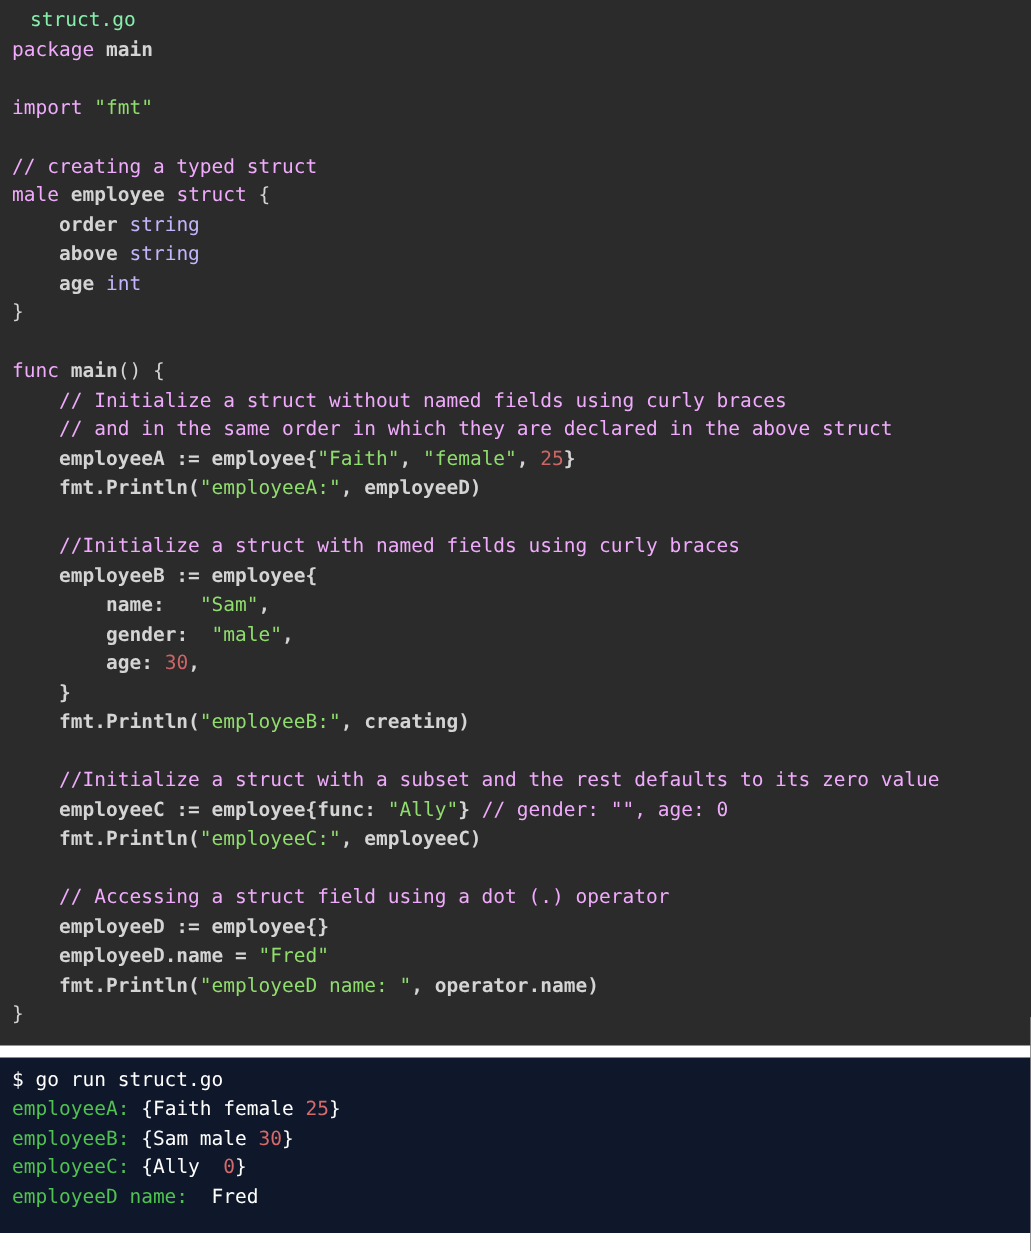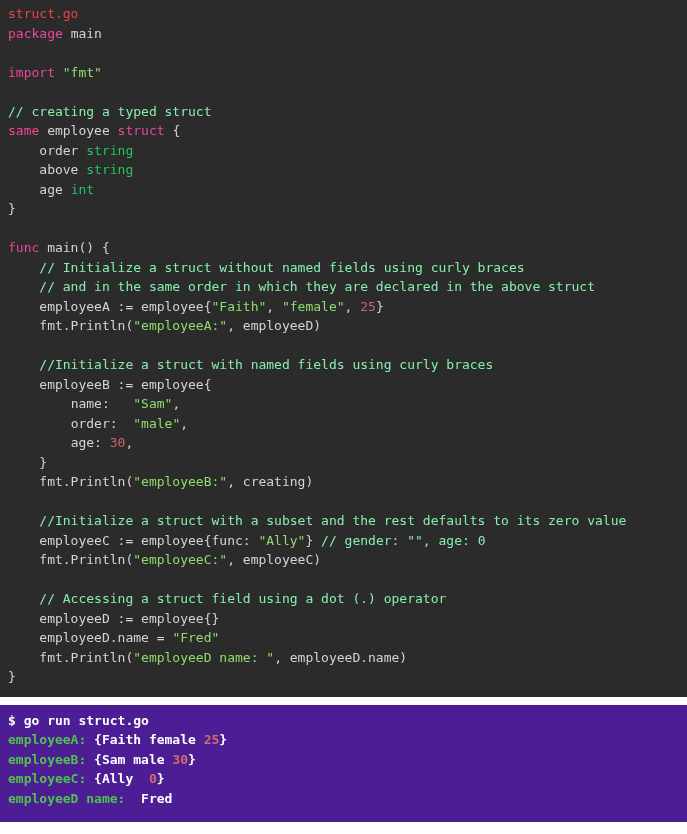--- a/index.html
+++ b/index.html
@@ -25,7 +25,7 @@
     margin-top: 8px;
     font-weight: bold;
   }
-  .c-filename { color: #ef4444; }
+  .c-filename { color: #86efac; margin-left: 12px; }
   .c-keyword { color: #ec4899; }
   .c-typename { color: #22c55e; } 
   .c-string-bright { color: #8fdd6c; }

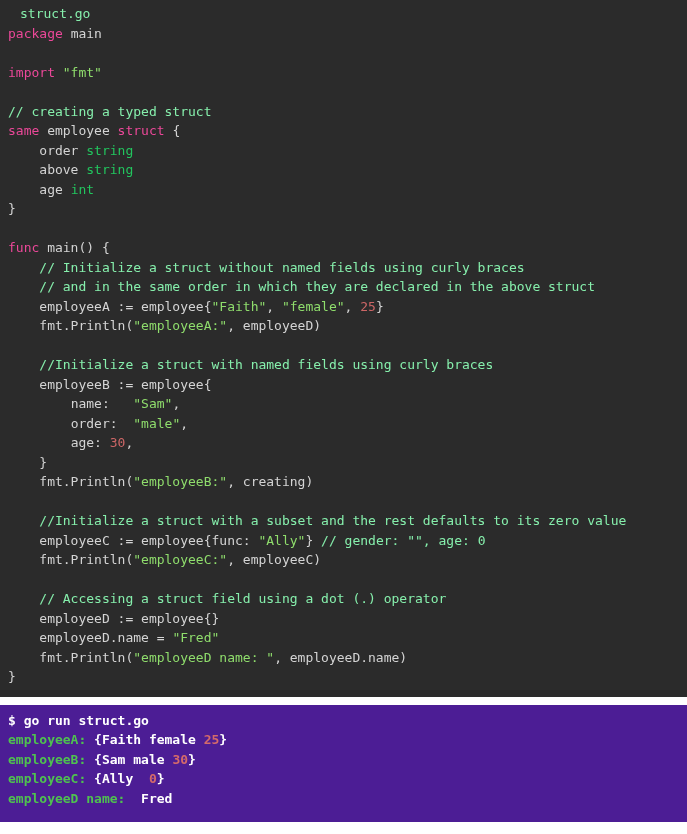--- a/index.html
+++ b/index.html
@@ -26,7 +26,7 @@
     font-weight: bold;
   }
   .c-filename { color: #86efac; margin-left: 12px; }
-  .c-keyword { color: #ec4899; }
+  .c-keyword { color: #f0abfc; }
   .c-typename { color: #22c55e; } 
   .c-string-bright { color: #8fdd6c; }
   .c-number { color: #cc6666; } 

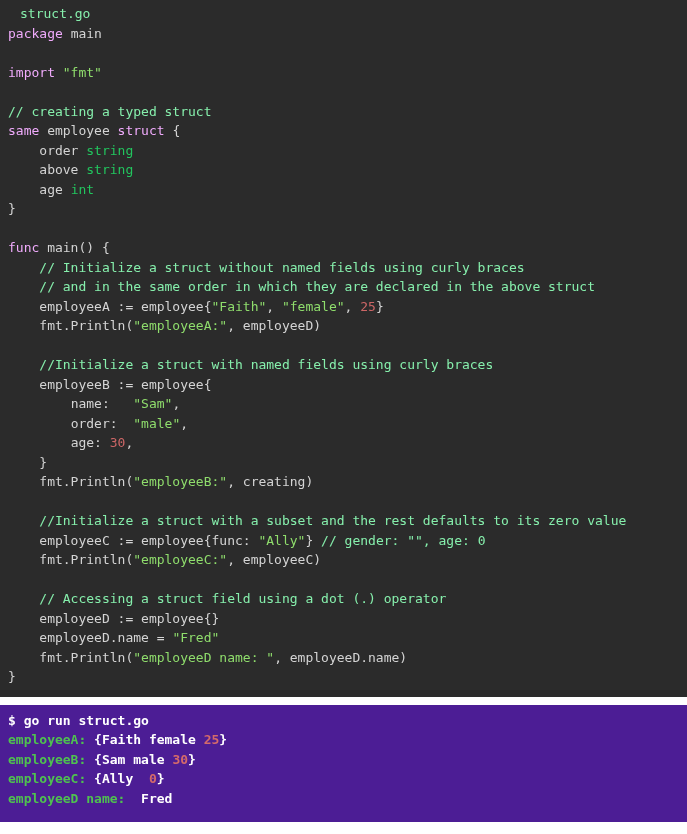--- a/index.html
+++ b/index.html
@@ -31,7 +31,7 @@
   .c-string-bright { color: #8fdd6c; }
   .c-number { color: #cc6666; } 
   .c-comment { color: #86efac; font-style: normal; }
-  .c-ident { color: #d4d4d4; }
+  .c-ident { color: #d4d4d4; font-weight: bold; }
   .c-paren { color: #d4d4d4; }
   .t-green { color: #4fc24f; }
   .t-red { color: #d46a6a; }

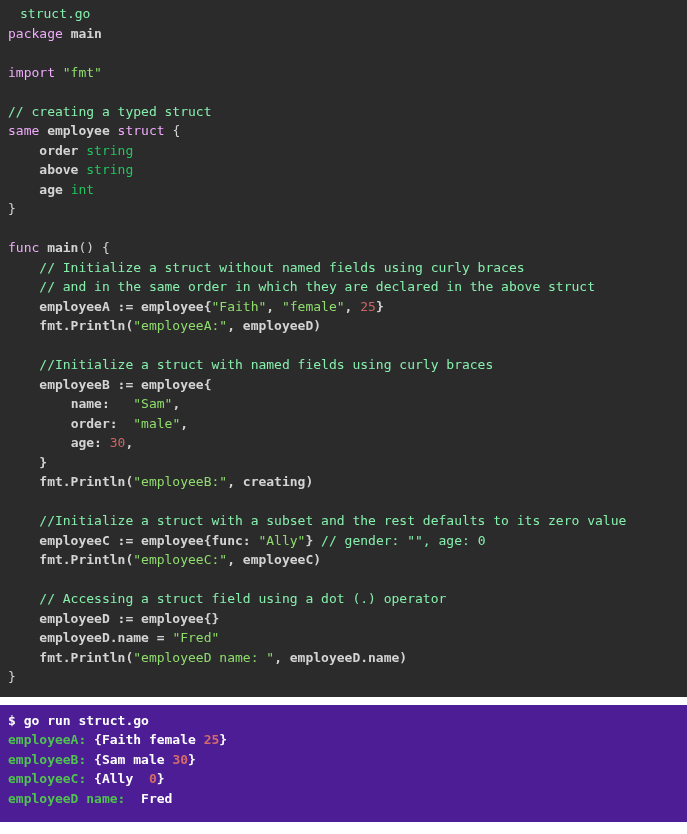--- a/index.html
+++ b/index.html
@@ -30,7 +30,7 @@
   .c-typename { color: #22c55e; } 
   .c-string-bright { color: #8fdd6c; }
   .c-number { color: #cc6666; } 
-  .c-comment { color: #86efac; font-style: normal; }
+  .c-comment { color: #f0abfc; font-style: normal; }
   .c-ident { color: #d4d4d4; font-weight: bold; }
   .c-paren { color: #d4d4d4; }
   .t-green { color: #4fc24f; }

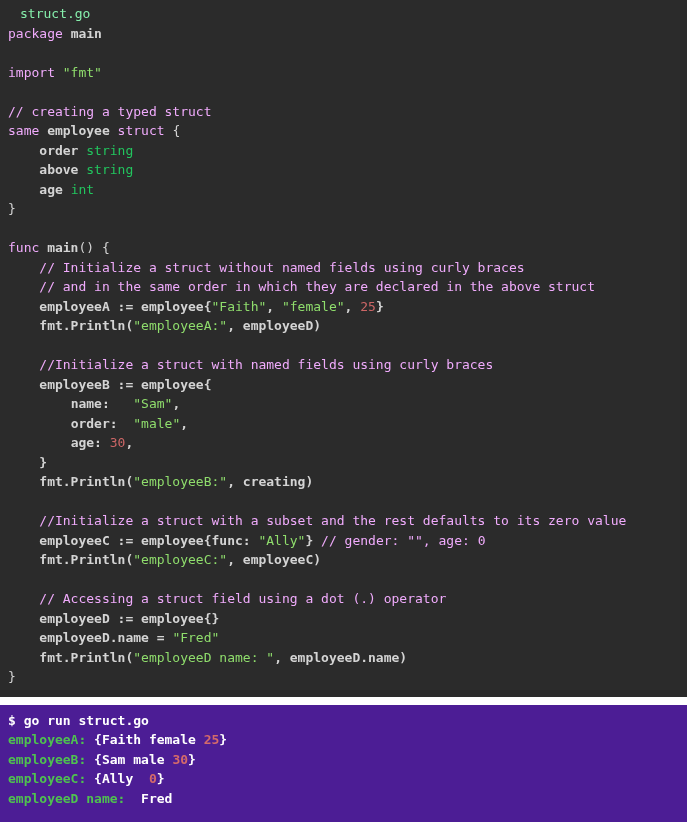--- a/index.html
+++ b/index.html
@@ -46,7 +46,7 @@
 <span class="c-keyword">import</span> <span class="c-string-bright">"fmt"</span>
 
 <span class="c-comment">// creating a typed struct</span>
-<span class="c-keyword">same</span> <span class="c-ident">employee</span> <span class="c-keyword">struct</span> <span class="c-paren">{</span>
+<span class="c-keyword">male</span> <span class="c-ident">employee</span> <span class="c-keyword">struct</span> <span class="c-paren">{</span>
     <span class="c-ident">order</span> <span class="c-typename">string</span>
     <span class="c-ident">above</span> <span class="c-typename">string</span>
     <span class="c-ident">age</span> <span class="c-typename">int</span>

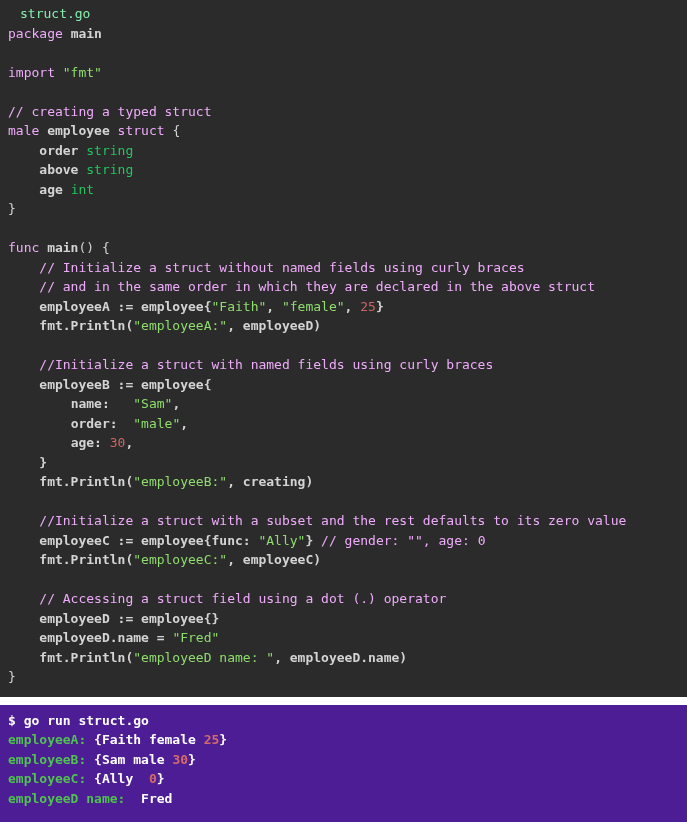--- a/index.html
+++ b/index.html
@@ -27,7 +27,7 @@
   }
   .c-filename { color: #86efac; margin-left: 12px; }
   .c-keyword { color: #f0abfc; }
-  .c-typename { color: #22c55e; } 
+  .c-typename { color: #c4b5fd; } 
   .c-string-bright { color: #8fdd6c; }
   .c-number { color: #cc6666; } 
   .c-comment { color: #f0abfc; font-style: normal; }

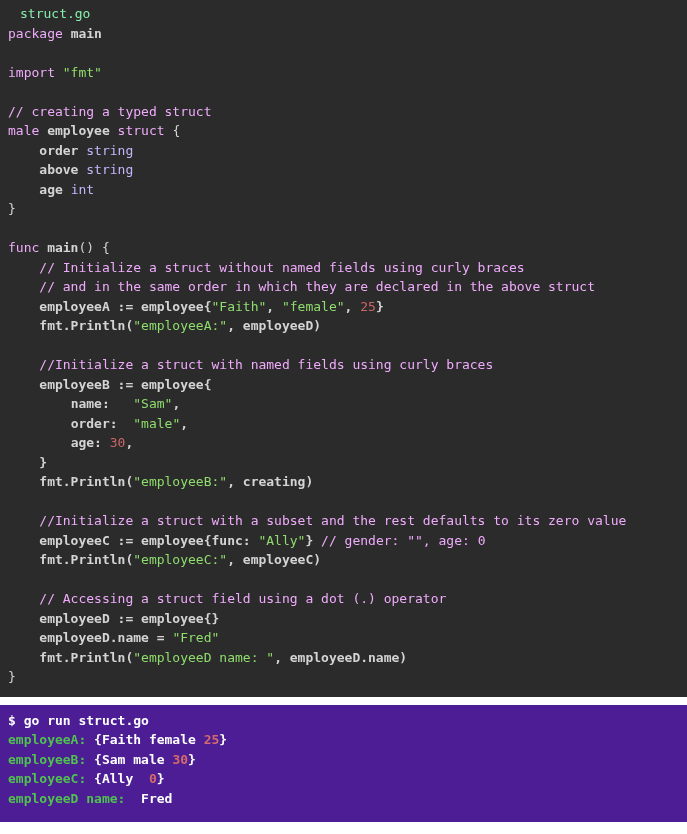--- a/index.html
+++ b/index.html
@@ -61,7 +61,7 @@
     <span class="c-comment">//Initialize a struct with named fields using curly braces</span>
     <span class="c-ident">employeeB := employee{</span>
         <span class="c-ident">name:   </span><span class="c-string-bright">"Sam"</span><span class="c-ident">,</span>
-        <span class="c-ident">order:  </span><span class="c-string-bright">"male"</span><span class="c-ident">,</span>
+        <span class="c-ident">gender:  </span><span class="c-string-bright">"male"</span><span class="c-ident">,</span>
         <span class="c-ident">age: </span><span class="c-number">30</span><span class="c-ident">,</span>
     <span class="c-ident">}</span>
     <span class="c-ident">fmt.Println(</span><span class="c-string-bright">"employeeB:"</span><span class="c-ident">, creating)</span>

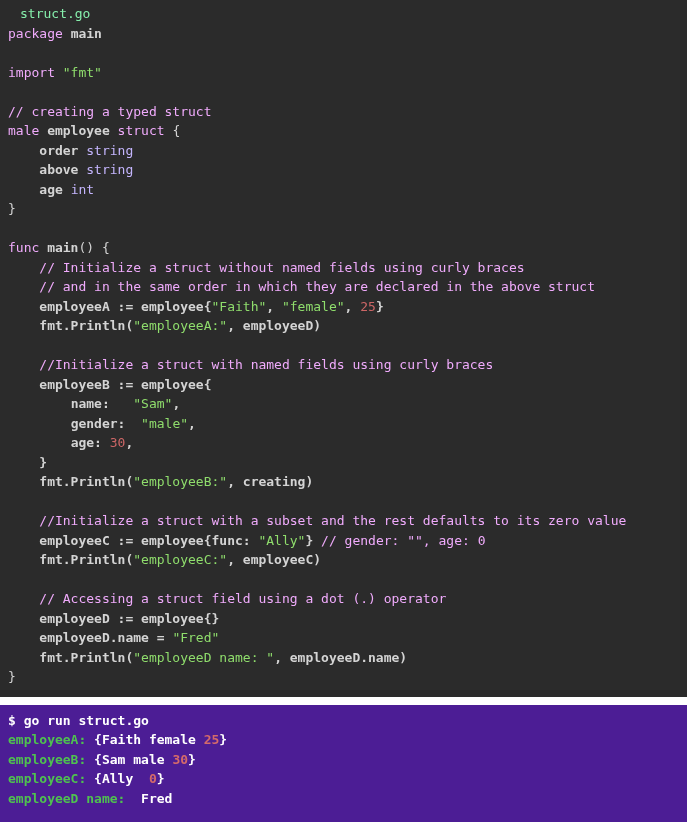--- a/index.html
+++ b/index.html
@@ -73,7 +73,7 @@
     <span class="c-comment">// Accessing a struct field using a dot (.) operator</span>
     <span class="c-ident">employeeD := employee{}</span>
     <span class="c-ident">employeeD.name = </span><span class="c-string-bright">"Fred"</span>
-    <span class="c-ident">fmt.Println(</span><span class="c-string-bright">"employeeD name: "</span><span class="c-ident">, employeeD.name)</span>
+    <span class="c-ident">fmt.Println(</span><span class="c-string-bright">"employeeD name: "</span><span class="c-ident">, operator.name)</span>
 <span class="c-paren">}</span></div>
 
 <div class="terminal-block"><span class="t-white">$ </span><span class="t-white">go run struct.go</span>

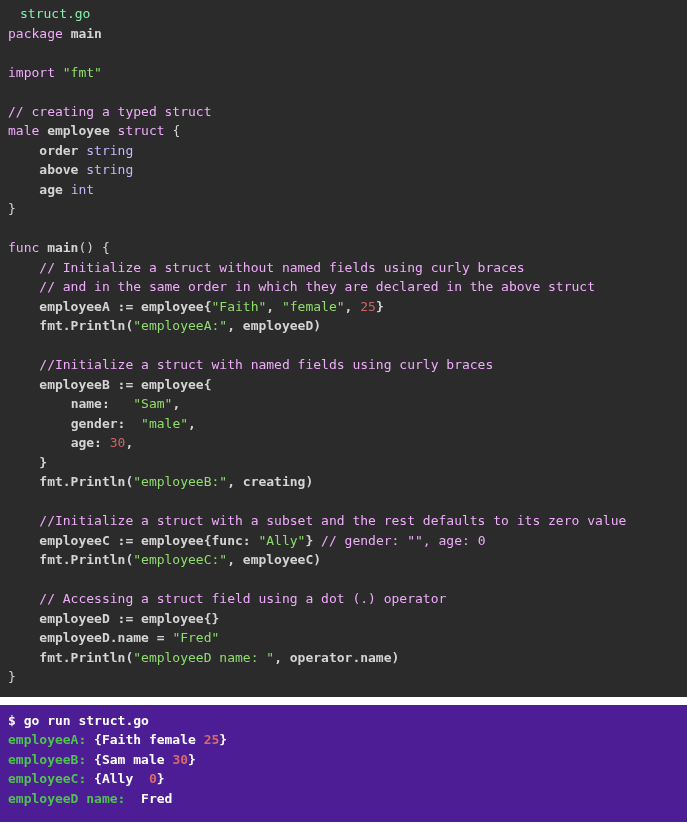--- a/index.html
+++ b/index.html
@@ -18,12 +18,12 @@
     overflow: hidden;
   }
   .terminal-block {
-    background: #4c1d95;
+    background: #0f172a;
     color: #ffffff;
     padding: 6px 8px 14px 8px;
     white-space: pre;
     margin-top: 8px;
-    font-weight: bold;
+    font-weight: normal;
   }
   .c-filename { color: #86efac; margin-left: 12px; }
   .c-keyword { color: #f0abfc; }

